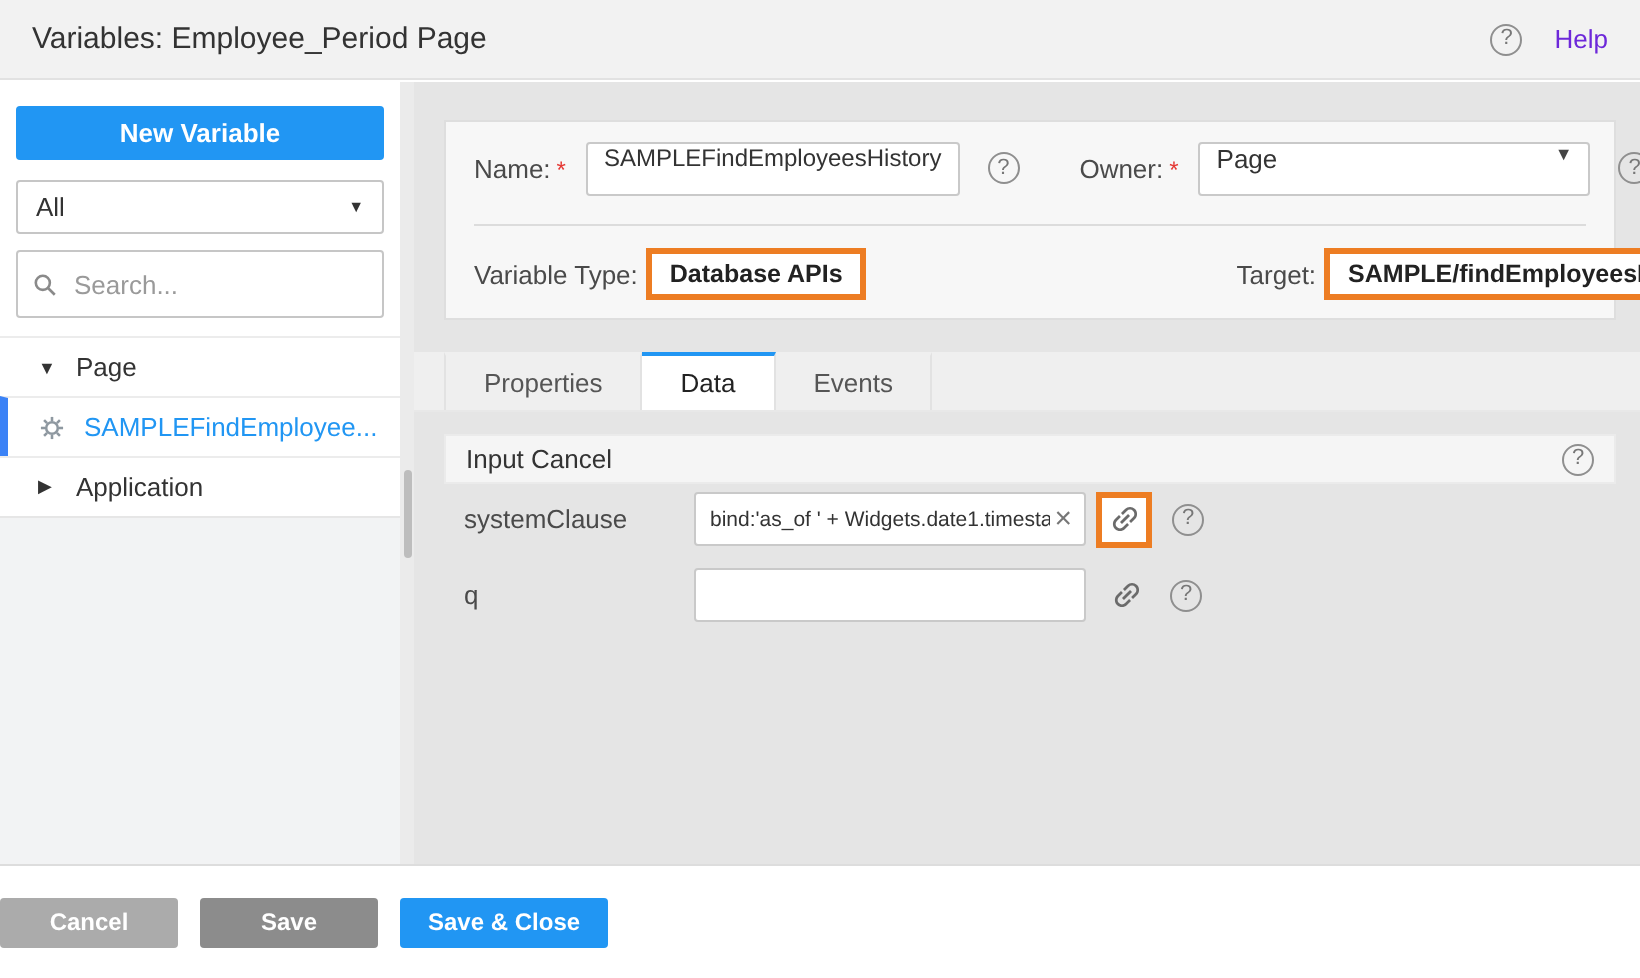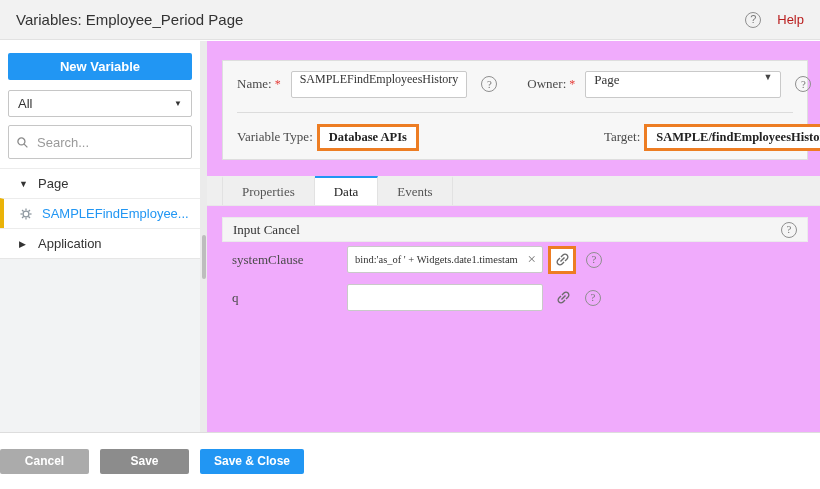--- a/index.html
+++ b/index.html
@@ -18,7 +18,7 @@
     padding:0 16px;
   }
   .header-title { font-size:15px; color:#333; }
-  .help-area { display:flex; align-items:center; gap:16px; color:#b91c1c; font-size:13px; cursor:pointer; }
+  .help-area { display:flex; align-items:center; gap:16px; color:#6d28d9; font-size:13px; cursor:pointer; }
 
   .help-icon {
     width:16px; height:16px; border:1.5px solid #8F8F8F; border-radius:50%;

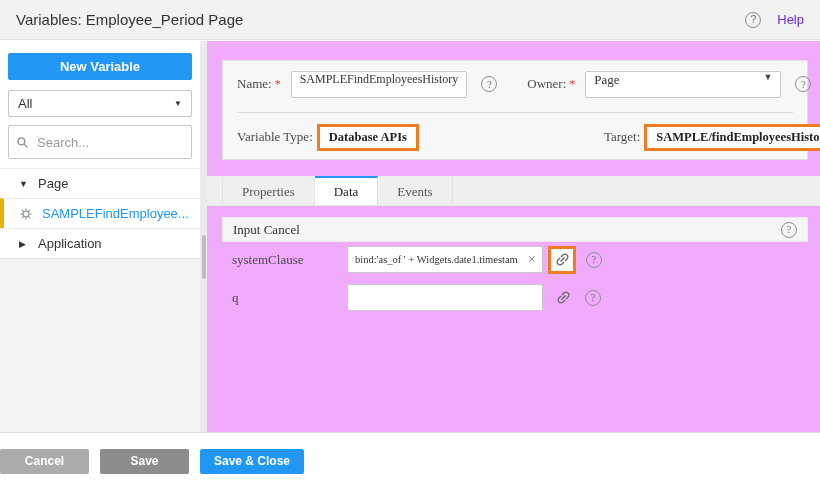--- a/index.html
+++ b/index.html
@@ -75,7 +75,7 @@
   .v-thumb { position:absolute; left:2px; top:194px; width:4px; height:44px; background:#BDBDBD; border-radius:2px; }
 
   
-  .main { position:absolute; left:207px; top:41px; right:0; bottom:57px; background:#f0abfc;font-family:Liberation Serif, serif; }
+  .main { position:absolute; left:207px; top:41px; right:0; bottom:57px; background:#e5e5e5; }
 
   .form-panel {
     position:absolute; left:15px; right:12px; top:19px; height:100px;

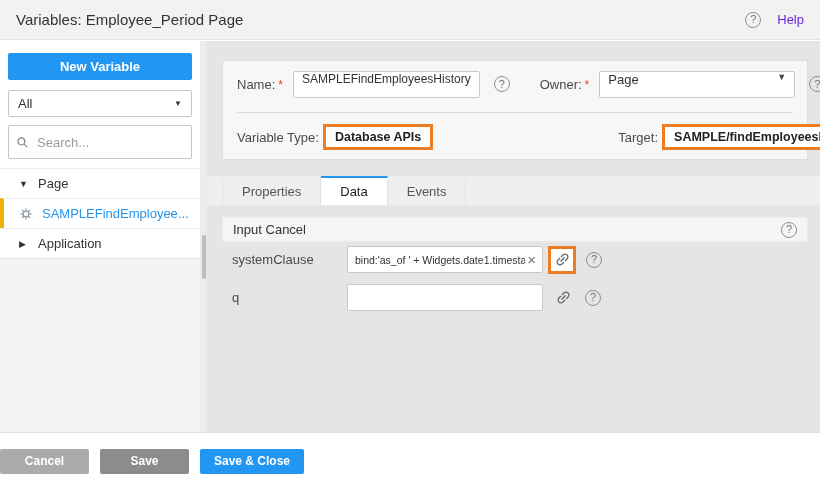--- a/index.html
+++ b/index.html
@@ -60,7 +60,7 @@
     border-top:1px solid #ECECEC; cursor:pointer; background:#fff;
   }
   .tree-row.selected {
-    border-left:4px solid #eab308; padding-left:15px; color:#2196F3;
+    border-left:4px solid #3b82f6; padding-left:15px; color:#2196F3;
   }
   .tree-caret { font-size:9px; color:#333; width:10px; }
   .tree-caret.down::after { content:"▼"; }

